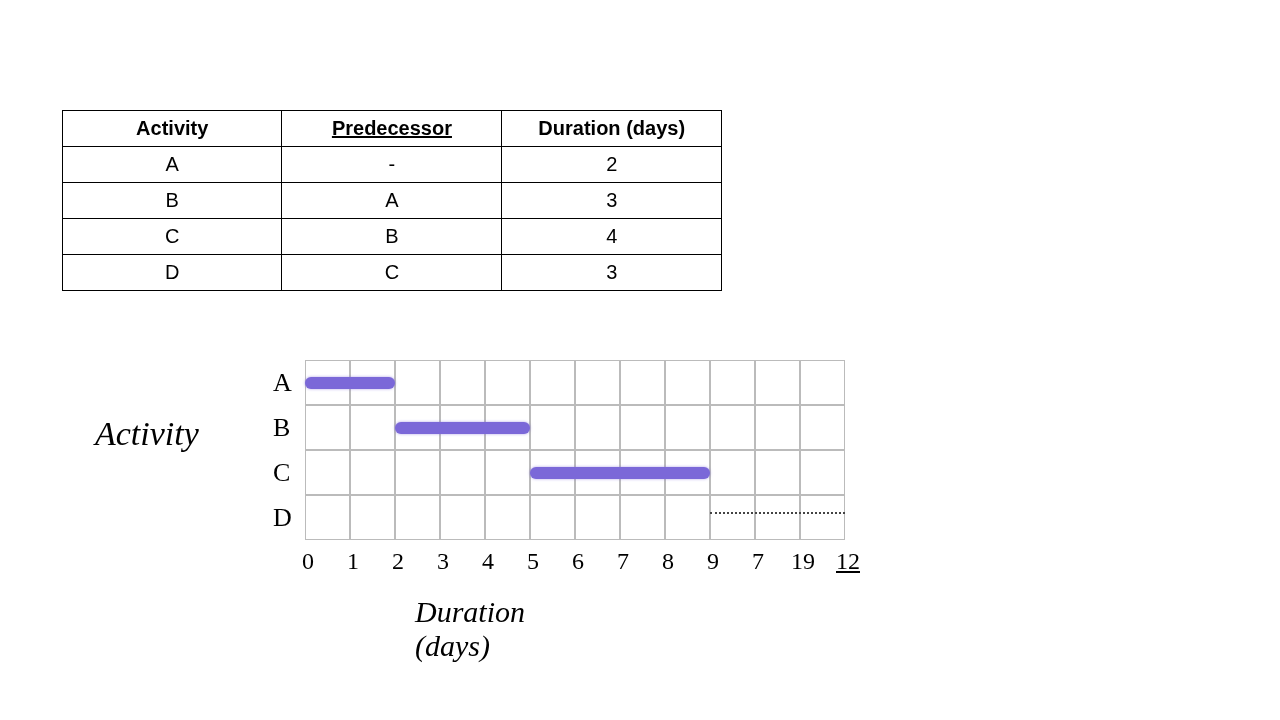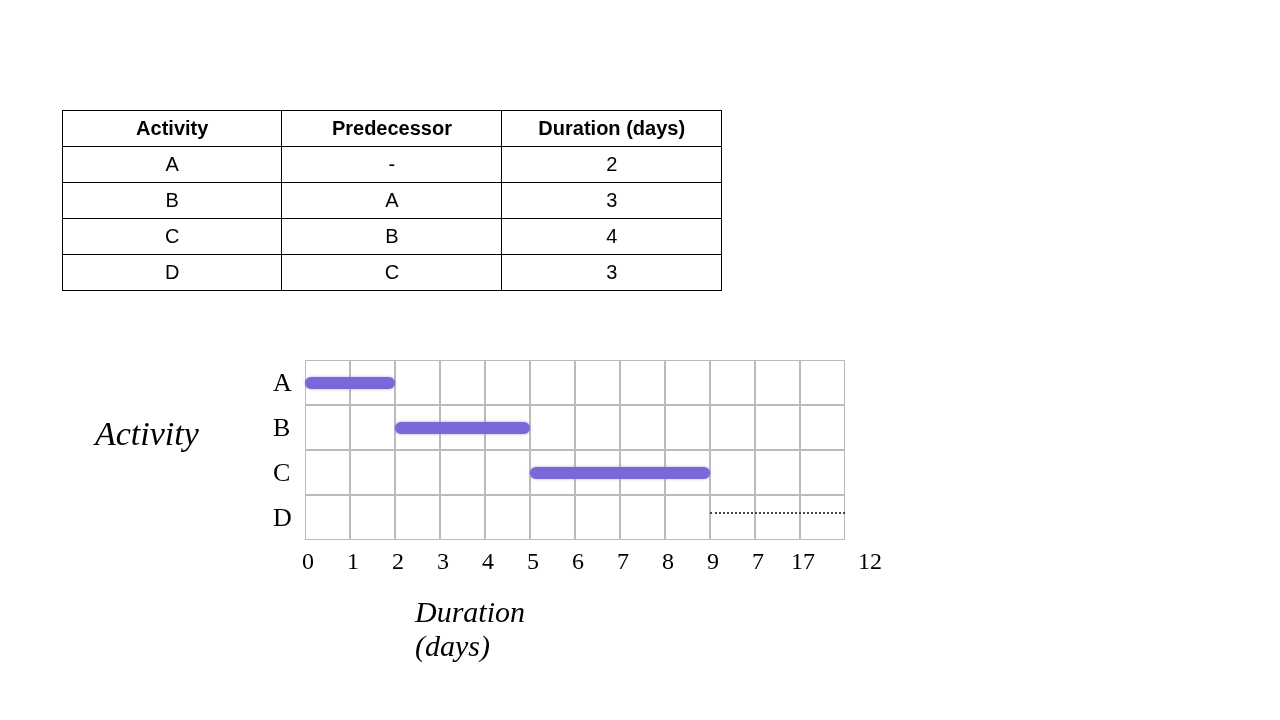--- a/index.html
+++ b/index.html
@@ -36,7 +36,7 @@
   }
   .tbl td { font-weight: normal; }
   .col-a { width: 220px; }
-  .col-p { width: 220px; }
+  .col-p { width: 220px; text-decoration: underline; }
   .col-d { width: 220px; }
 
   

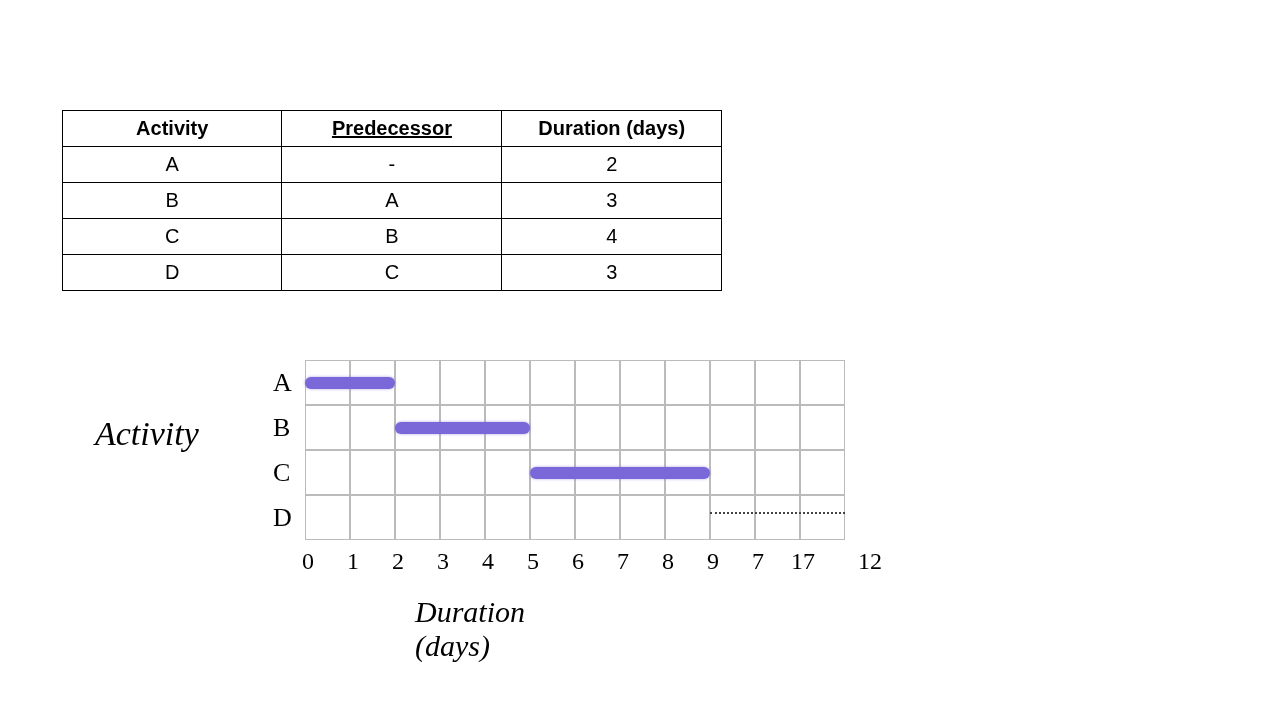--- a/index.html
+++ b/index.html
@@ -209,7 +209,7 @@
         <div class="tick-label" style="left: 558px; top: 188px; width: 30px;">8</div>
         <div class="tick-label" style="left: 603px; top: 188px; width: 30px;">9</div>
         <div class="tick-label" style="left: 648px; top: 188px; width: 30px;">7</div>
-        <div class="tick-label" style="left: 693px; top: 188px; width: 30px;">17</div>
+        <div class="tick-label" style="left: 693px; top: 188px; width: 30px;">19</div>
         <div class="tick-label" style="left: 760px; top: 188px; width: 30px;">12</div>
       </div>
 

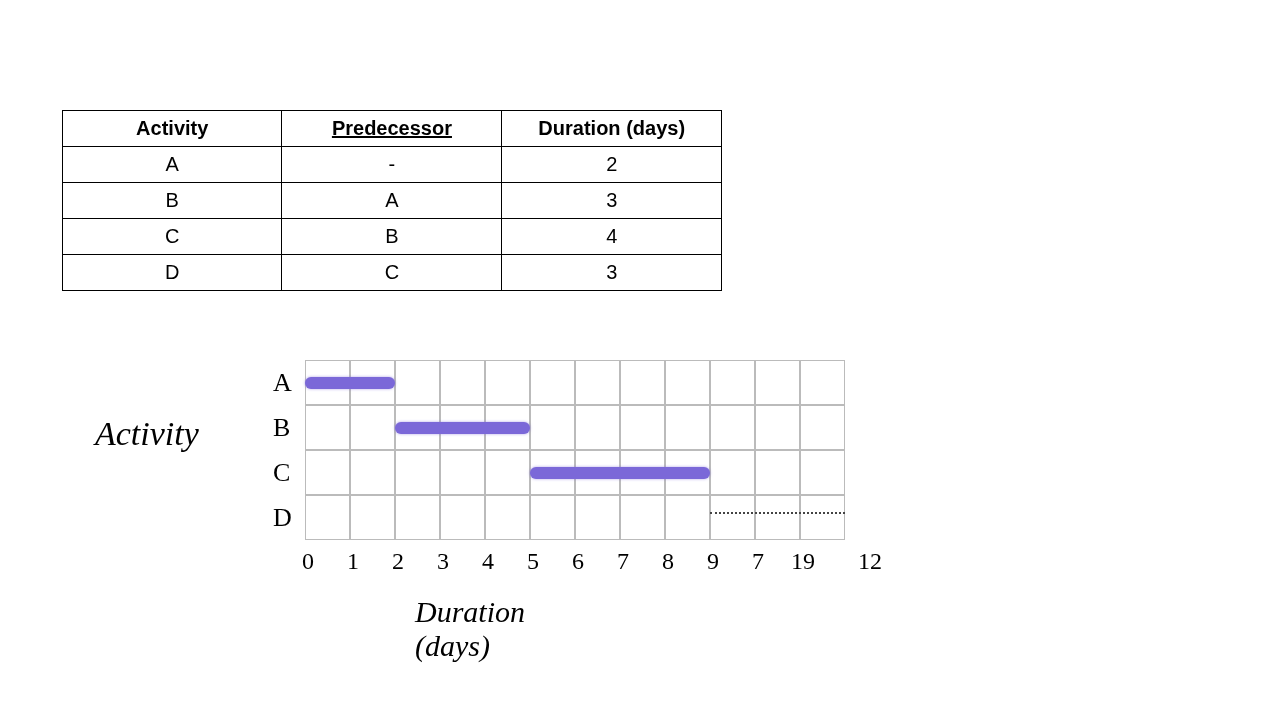--- a/index.html
+++ b/index.html
@@ -210,7 +210,7 @@
         <div class="tick-label" style="left: 603px; top: 188px; width: 30px;">9</div>
         <div class="tick-label" style="left: 648px; top: 188px; width: 30px;">7</div>
         <div class="tick-label" style="left: 693px; top: 188px; width: 30px;">19</div>
-        <div class="tick-label" style="left: 760px; top: 188px; width: 30px;">12</div>
+        <div class="tick-label" style="left: 738px; top: 188px; width: 30px; text-decoration: underline;">12</div>
       </div>
 
     <div id="bars">

